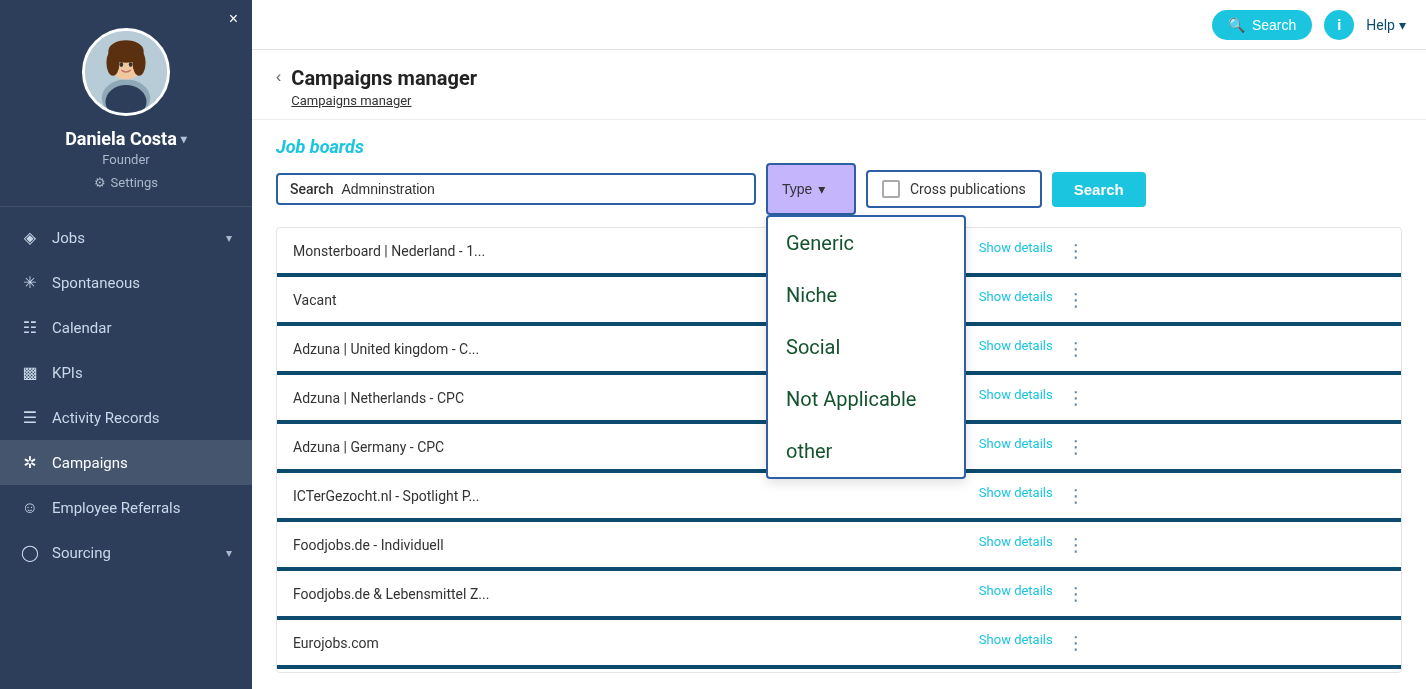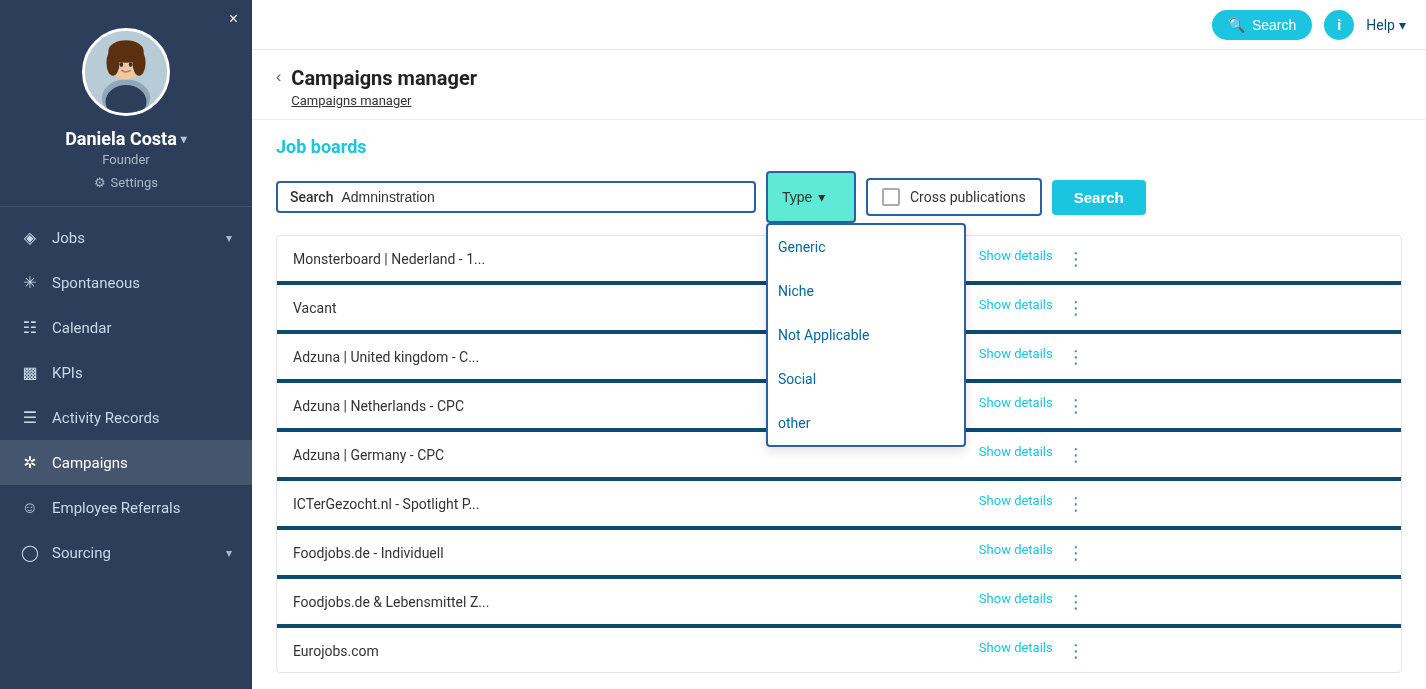--- a/index.html
+++ b/index.html
@@ -239,7 +239,8 @@
       font-size: 18px;
       font-weight: 700;
       color: #1bc5e0;
-      margin-bottom: 14px;
+      margin-bottom: 6px;
+      font-style: italic;
     }
 
     

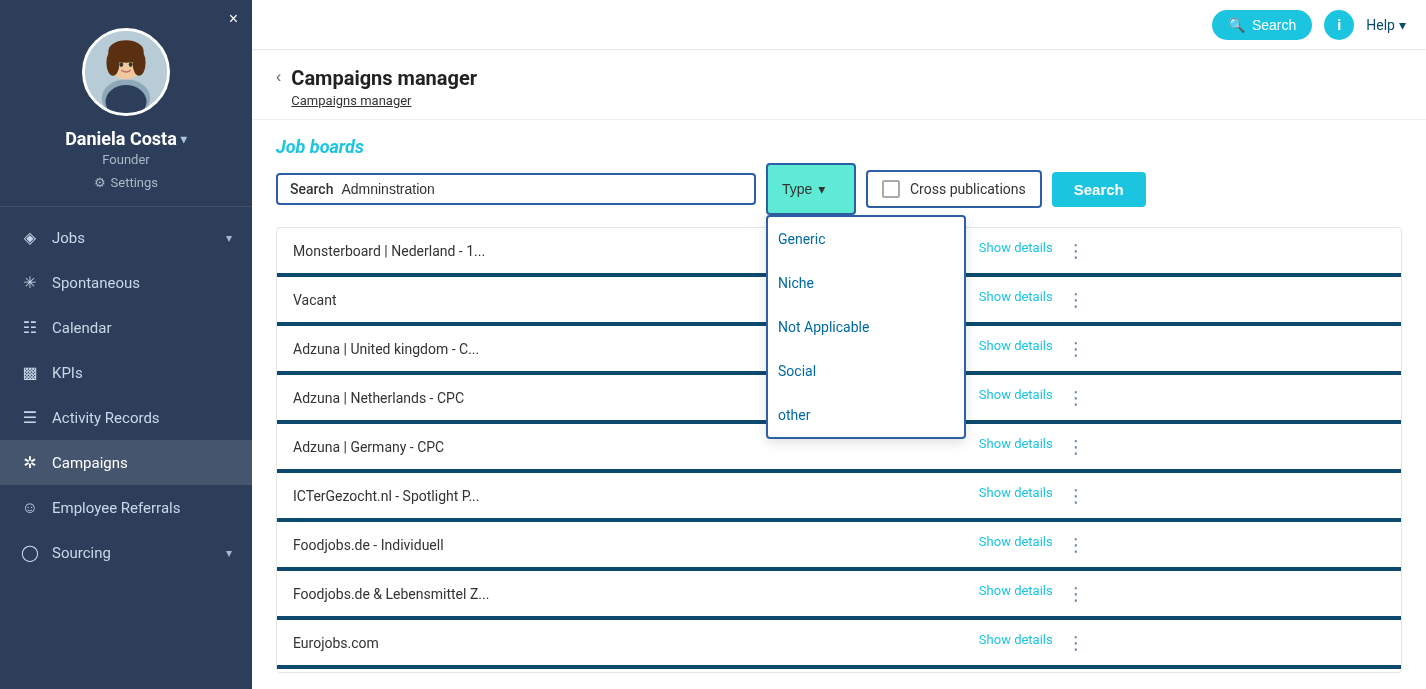--- a/index.html
+++ b/index.html
@@ -291,7 +291,7 @@
       border: 2px solid #2c5fa3;
       border-radius: 4px;
       padding: 16px 14px;
-      background: #5eead4;
+      background: #c4b5fd;
       font-size: 14px;
       color: #333;
       cursor: pointer;

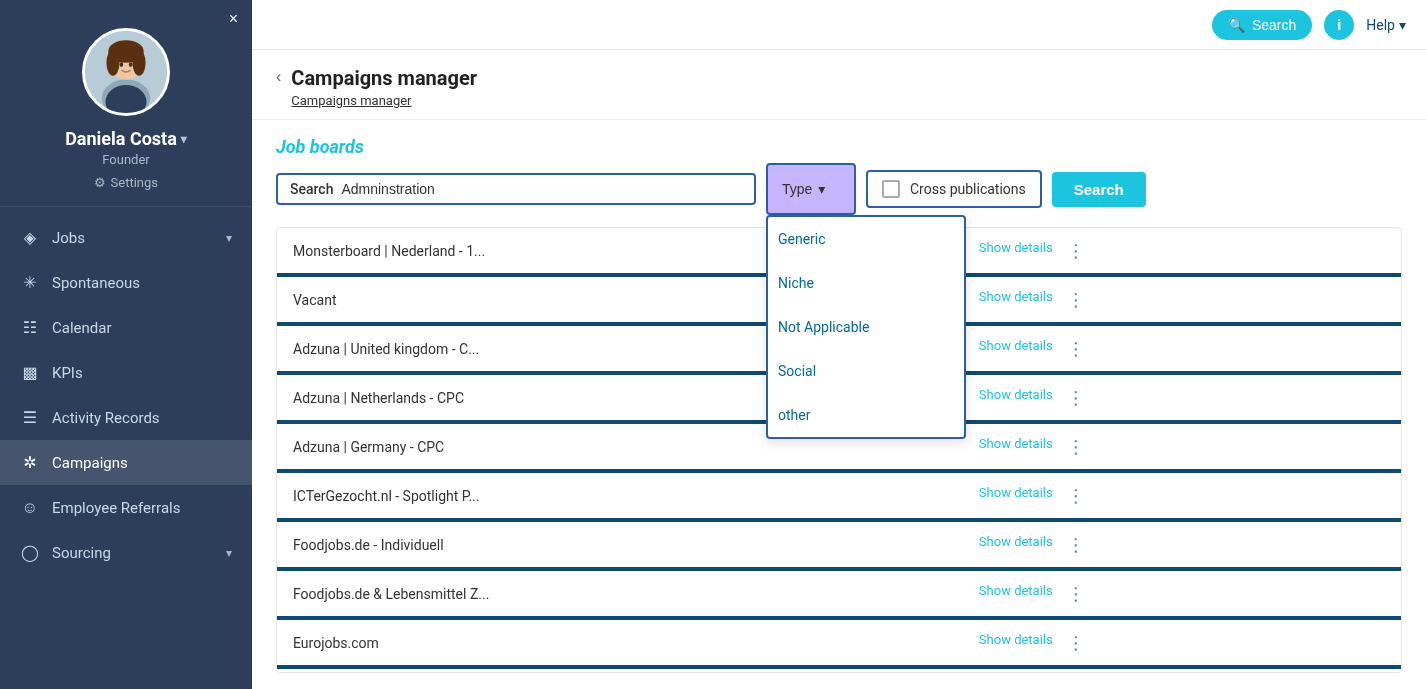--- a/index.html
+++ b/index.html
@@ -312,9 +312,9 @@
     }
 
     .dropdown-item {
-      padding: 14px 10px;
-      font-size: 14px;
-      color: #0369a1;
+      padding: 14px 18px;
+      font-size: 20px;
+      color: #14532d;
       cursor: pointer;
     }
 

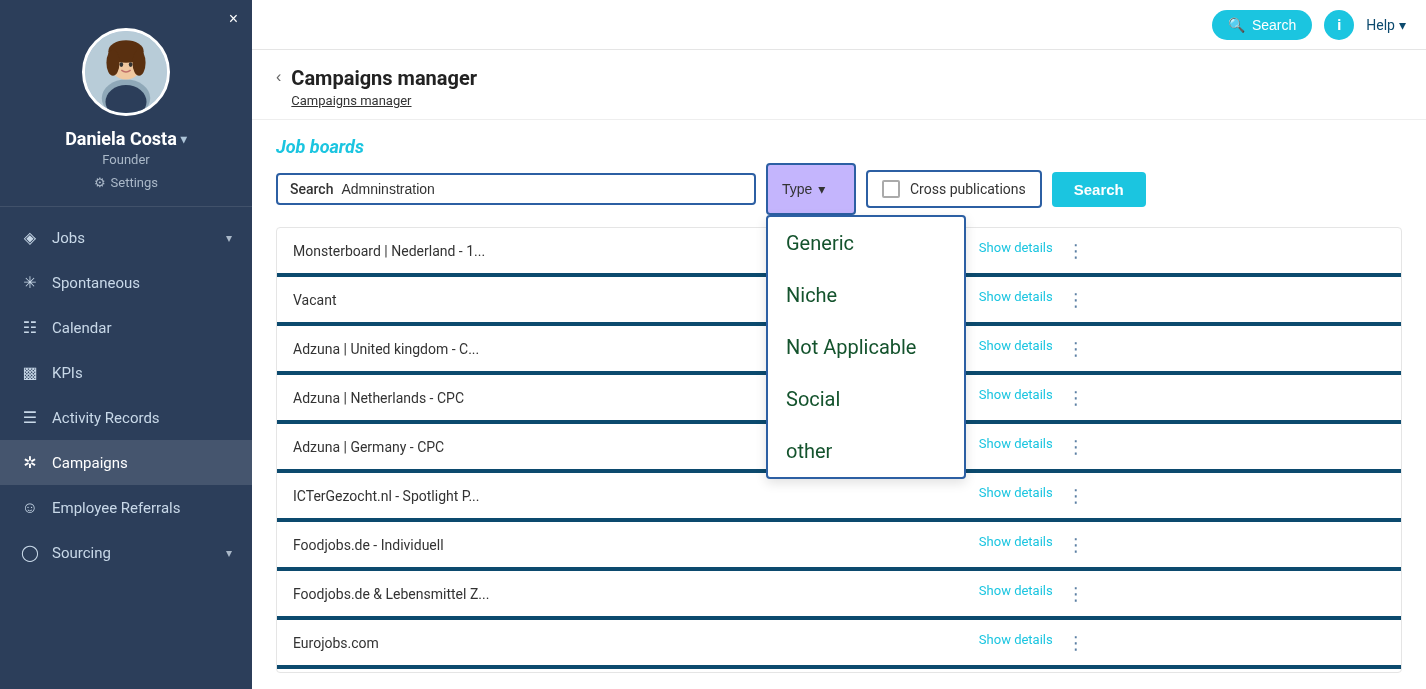--- a/index.html
+++ b/index.html
@@ -528,8 +528,8 @@
           <div class="dropdown-menu">
             <div class="dropdown-item">Generic</div>
             <div class="dropdown-item">Niche</div>
+            <div class="dropdown-item">Social</div>
             <div class="dropdown-item">Not Applicable</div>
-            <div class="dropdown-item">Social</div>
             <div class="dropdown-item">other</div>
           </div>
         </div>

